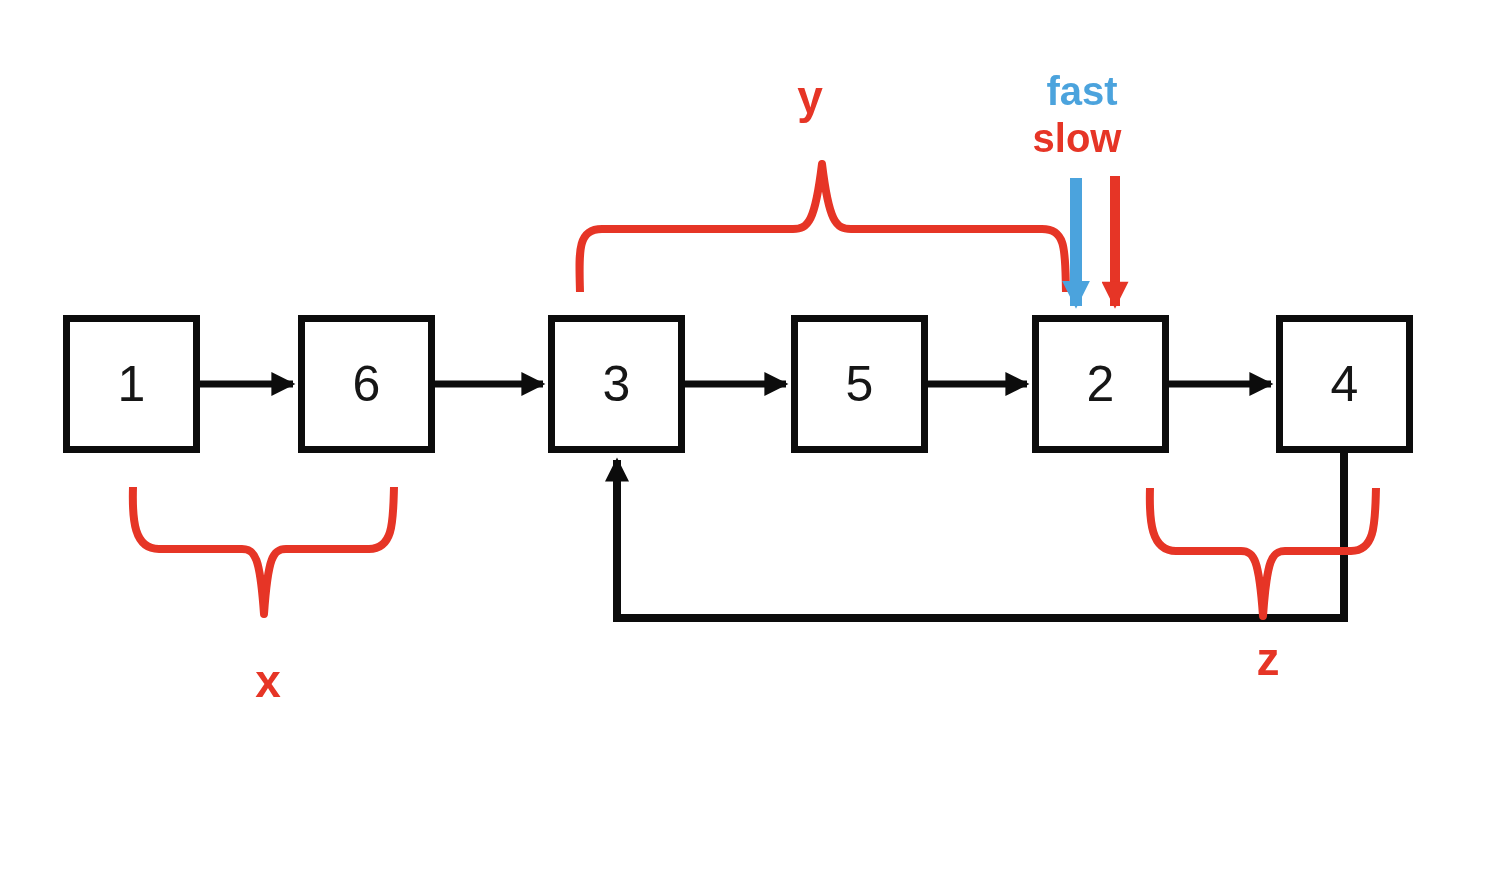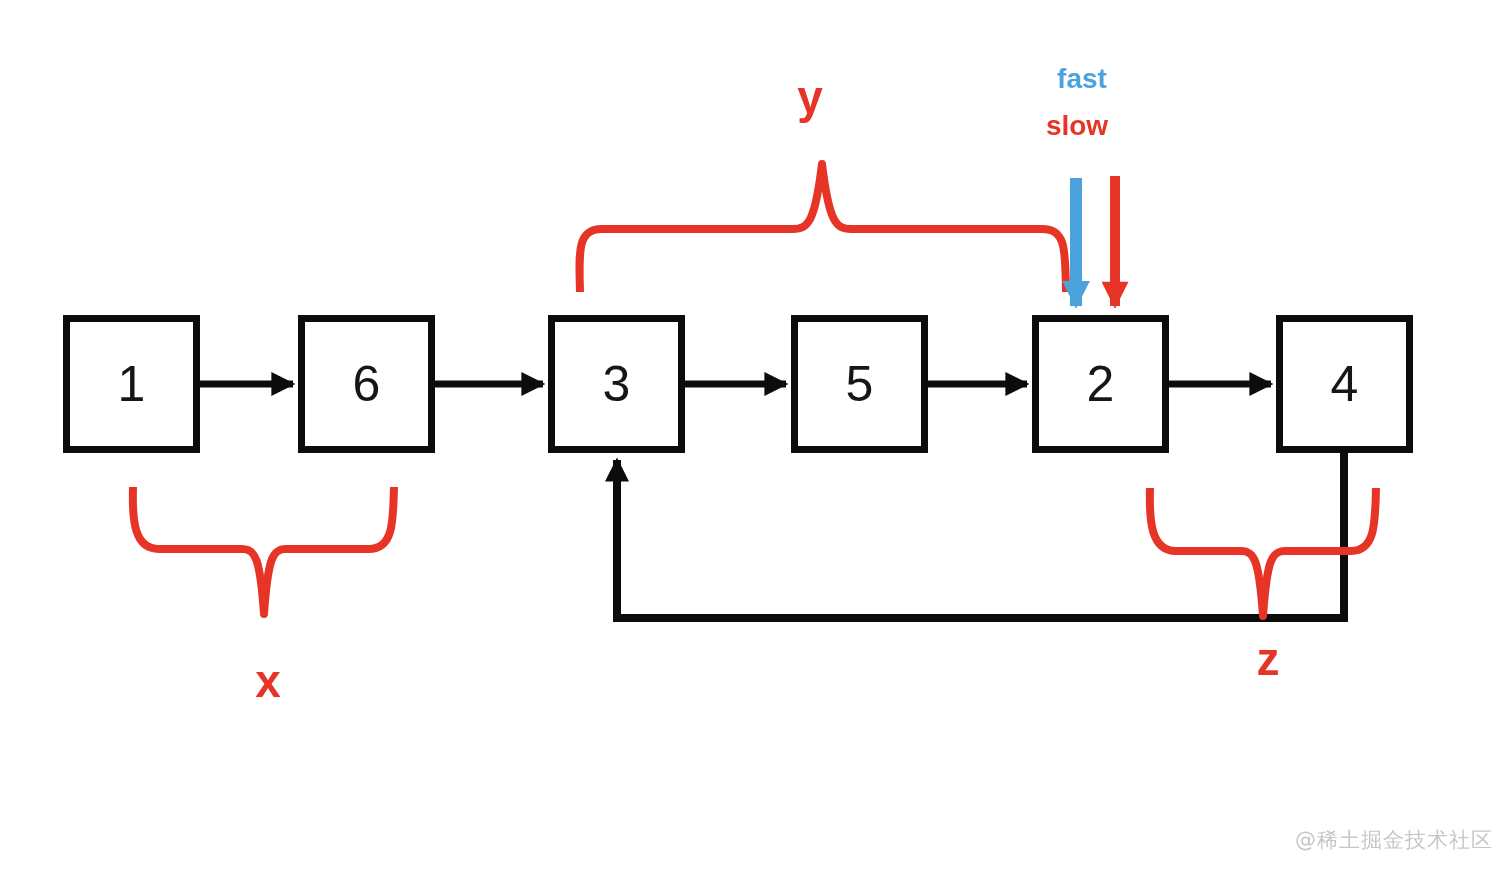--- a/index.html
+++ b/index.html
@@ -39,7 +39,7 @@
     white-space:nowrap;
   }
   .seg-label{color:var(--red);font-size:46px;}
-  .ptr-label{font-size:28px;}
+  .ptr-label{font-size:40px;margin-top:12px;}
   .ptr-fast{color:var(--blue);}
   .ptr-slow{color:var(--red);}
   .watermark{

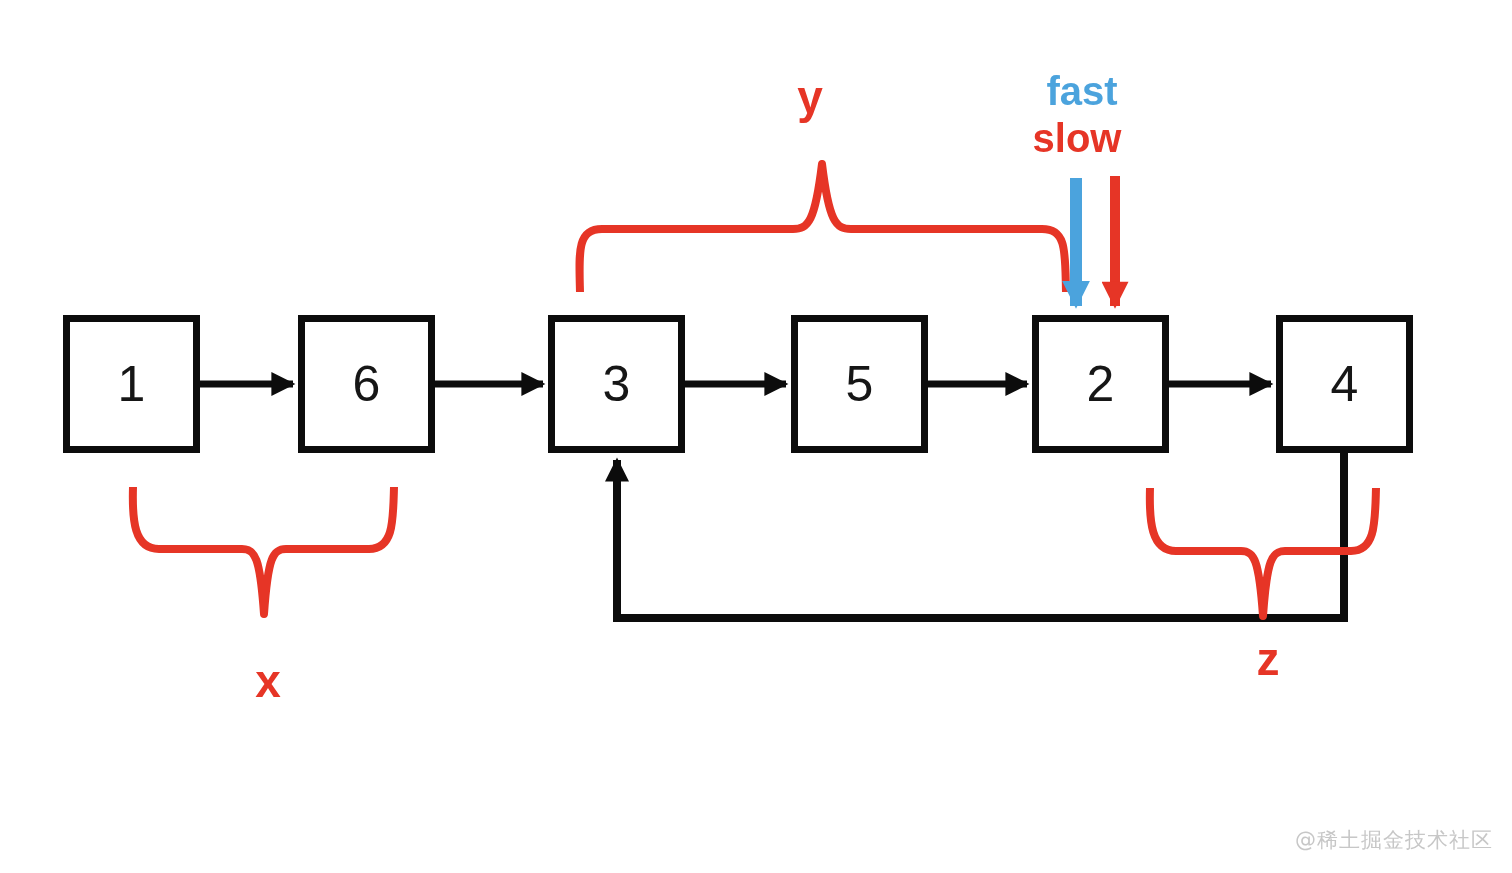--- a/index.html
+++ b/index.html
@@ -134,7 +134,6 @@
   <div class="label seg-label" style="left:268px;top:681px">x</div>
   <div class="label seg-label" style="left:1268px;top:659px">z</div>
 
-  <div class="watermark">@稀土掘金技术社区</div>
 
 </div>
 

